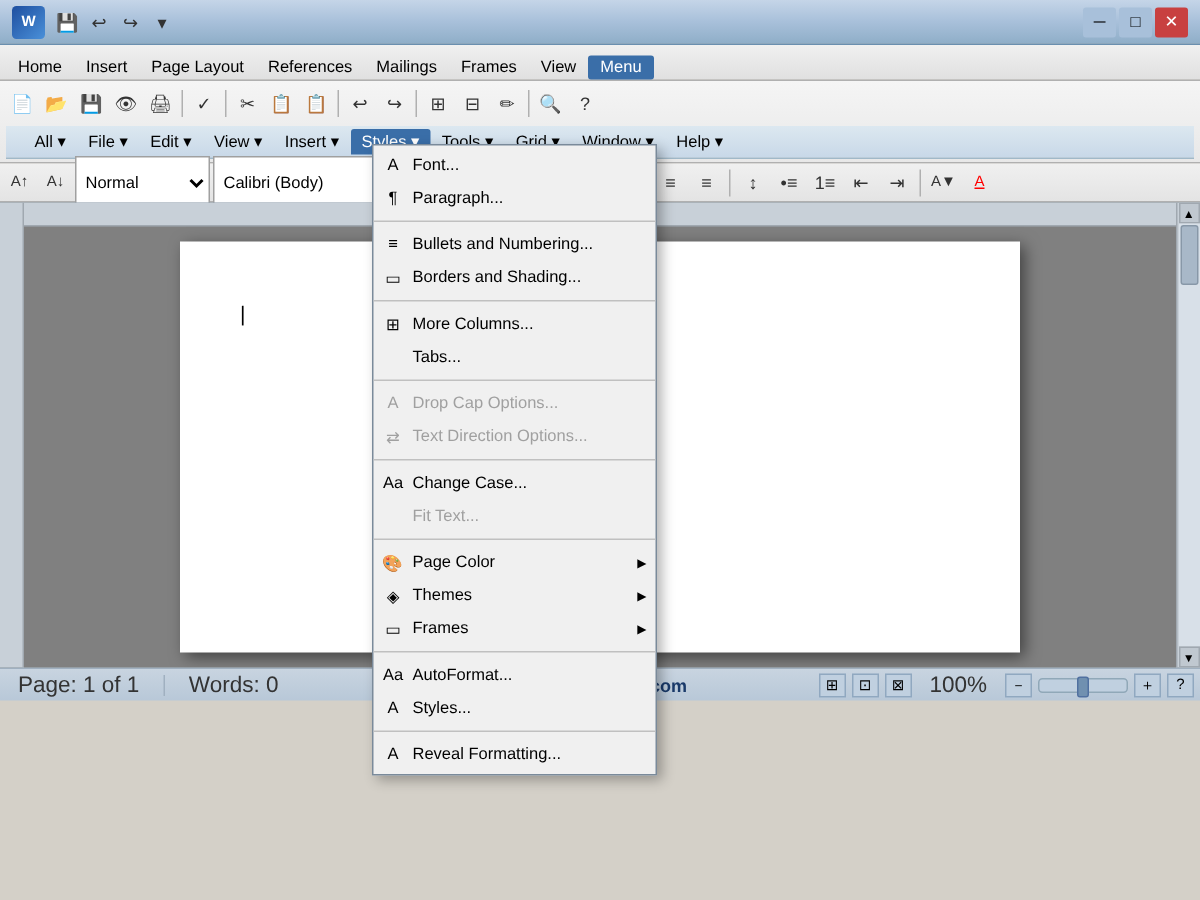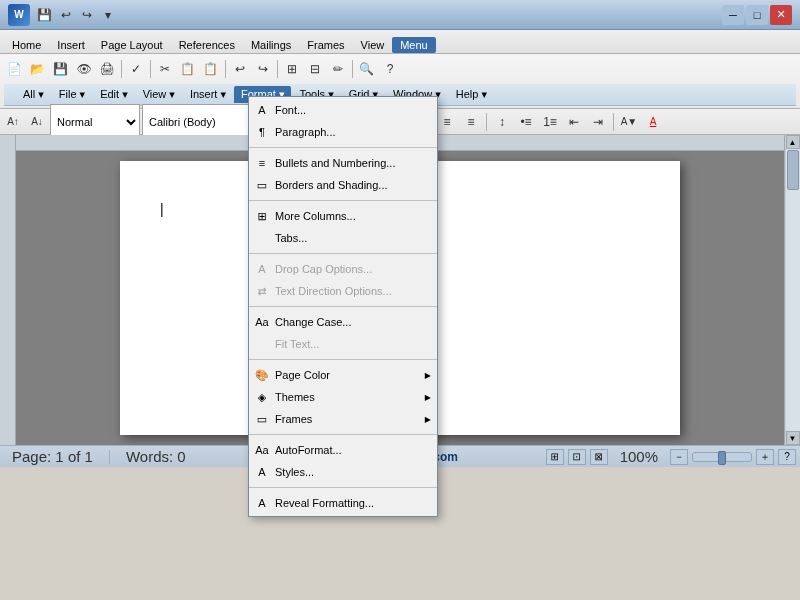--- a/index.html
+++ b/index.html
@@ -298,7 +298,7 @@
     <div class="sub-menu-item">Edit ▾</div>
     <div class="sub-menu-item">View ▾</div>
     <div class="sub-menu-item">Insert ▾</div>
-    <div class="sub-menu-item active-sub">Format ▾</div>
+    <div class="sub-menu-item active-sub">Styles ▾</div>
     <div class="sub-menu-item">Tools ▾</div>
     <div class="sub-menu-item">Grid ▾</div>
     <div class="sub-menu-item">Window ▾</div>

